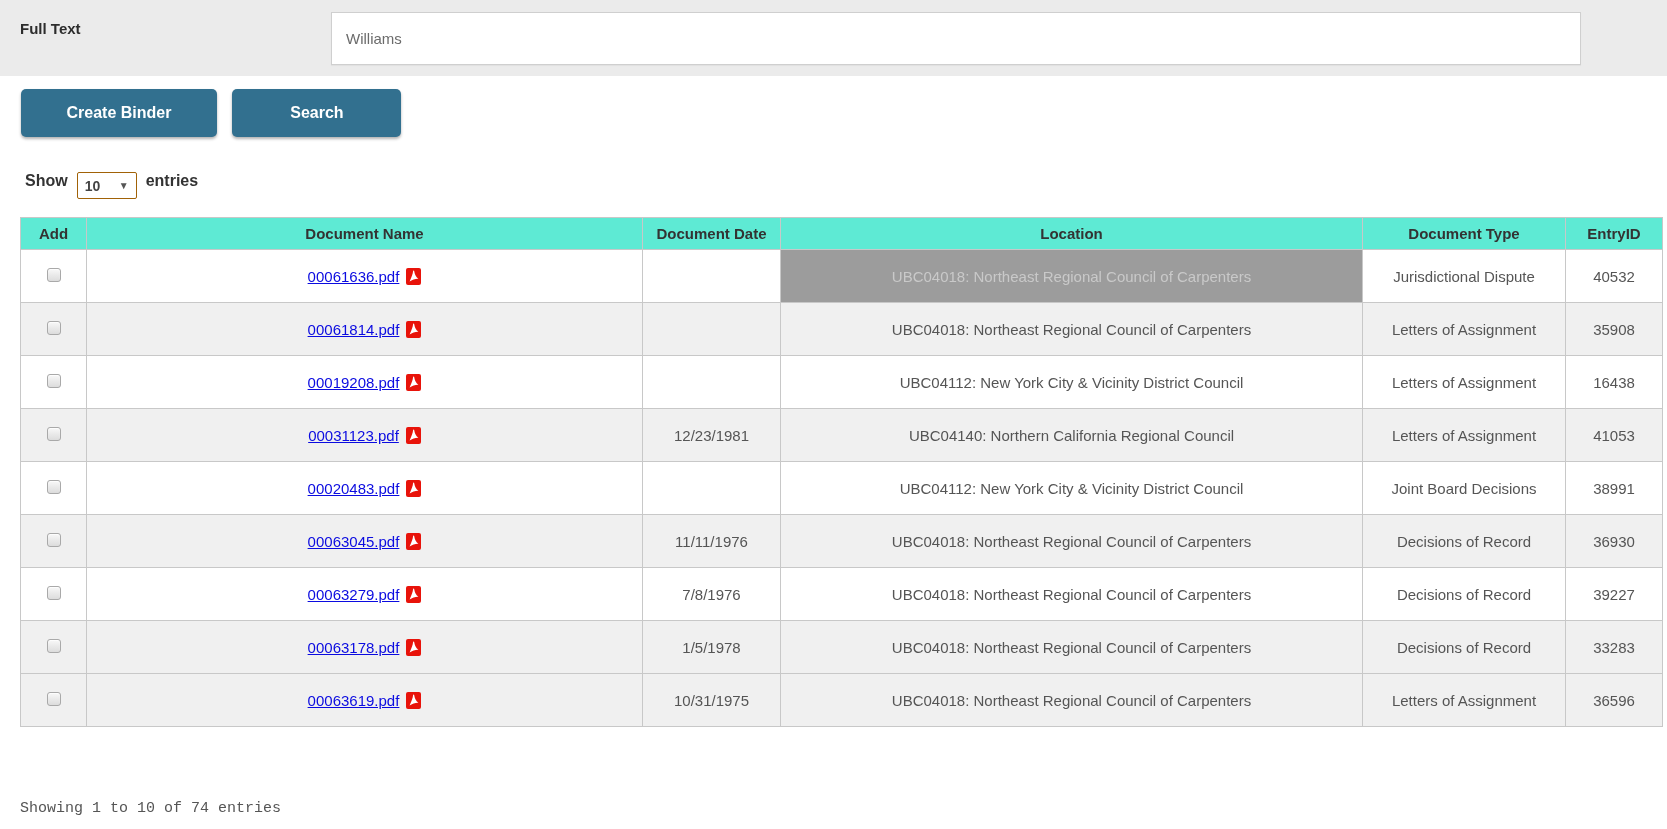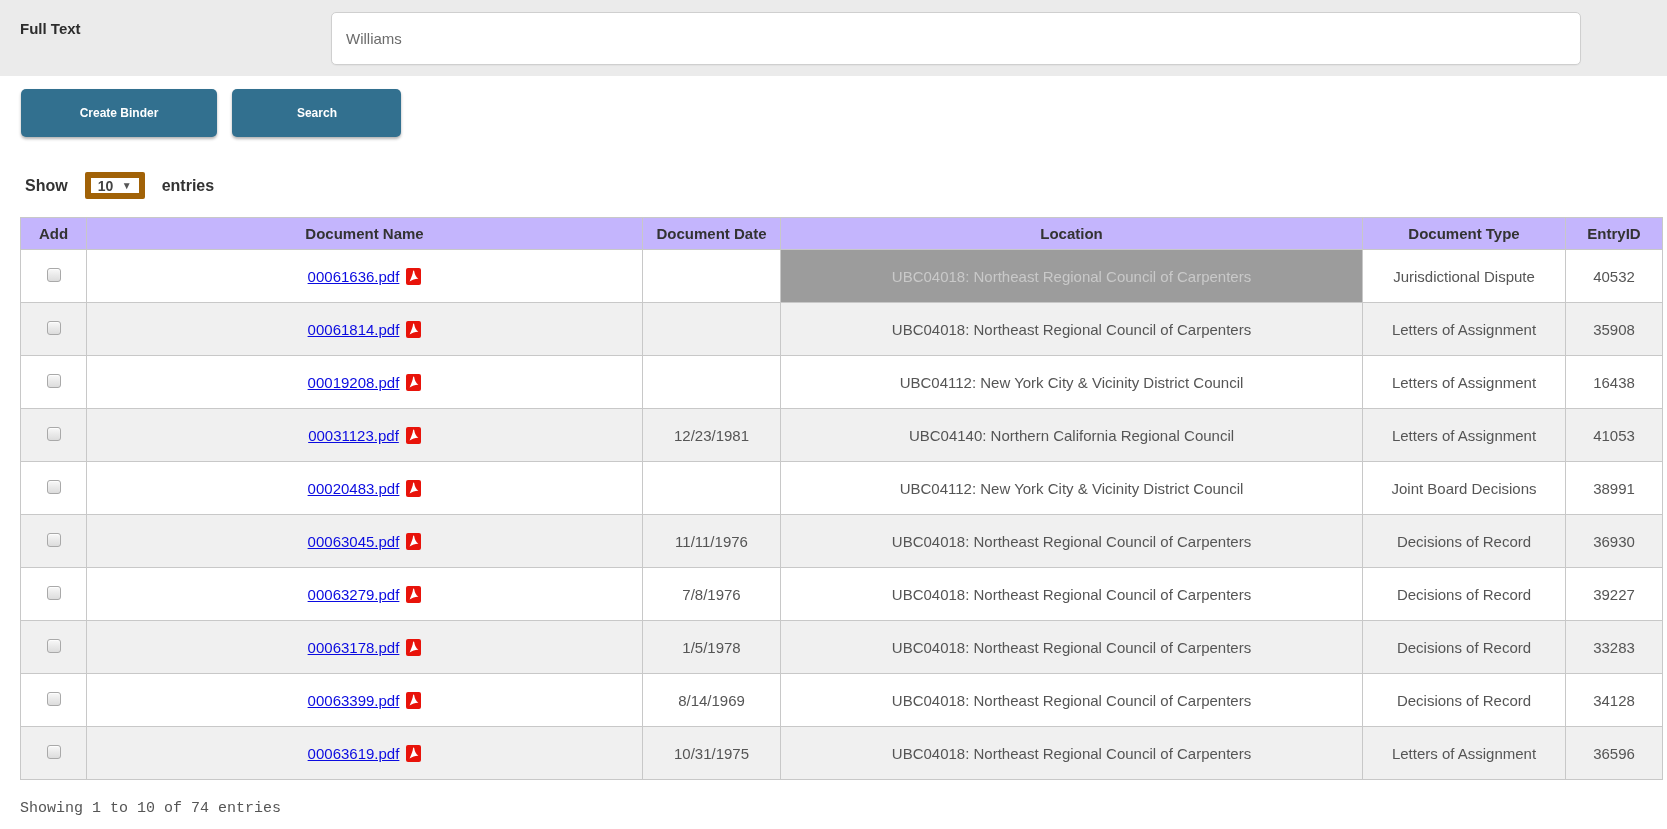--- a/index.html
+++ b/index.html
@@ -21,7 +21,7 @@
   .full-text-label{position:absolute;left:20px;top:20px;font-size:15px;font-weight:bold;color:#2d2d2d;}
   .full-text-input{
     position:absolute;left:331px;top:12px;width:1250px;height:53px;
-    border:1px solid #cfcfcf;border-radius:5px;background:#fff;
+    border:1px solid #cfcfcf;border-radius:0;background:#fff;
     padding:13px 14px;font-family:"Liberation Sans",sans-serif;font-size:15px;color:#6b6b6b;
     box-shadow:0 1px 1px rgba(0,0,0,0.04);outline:none;
   }

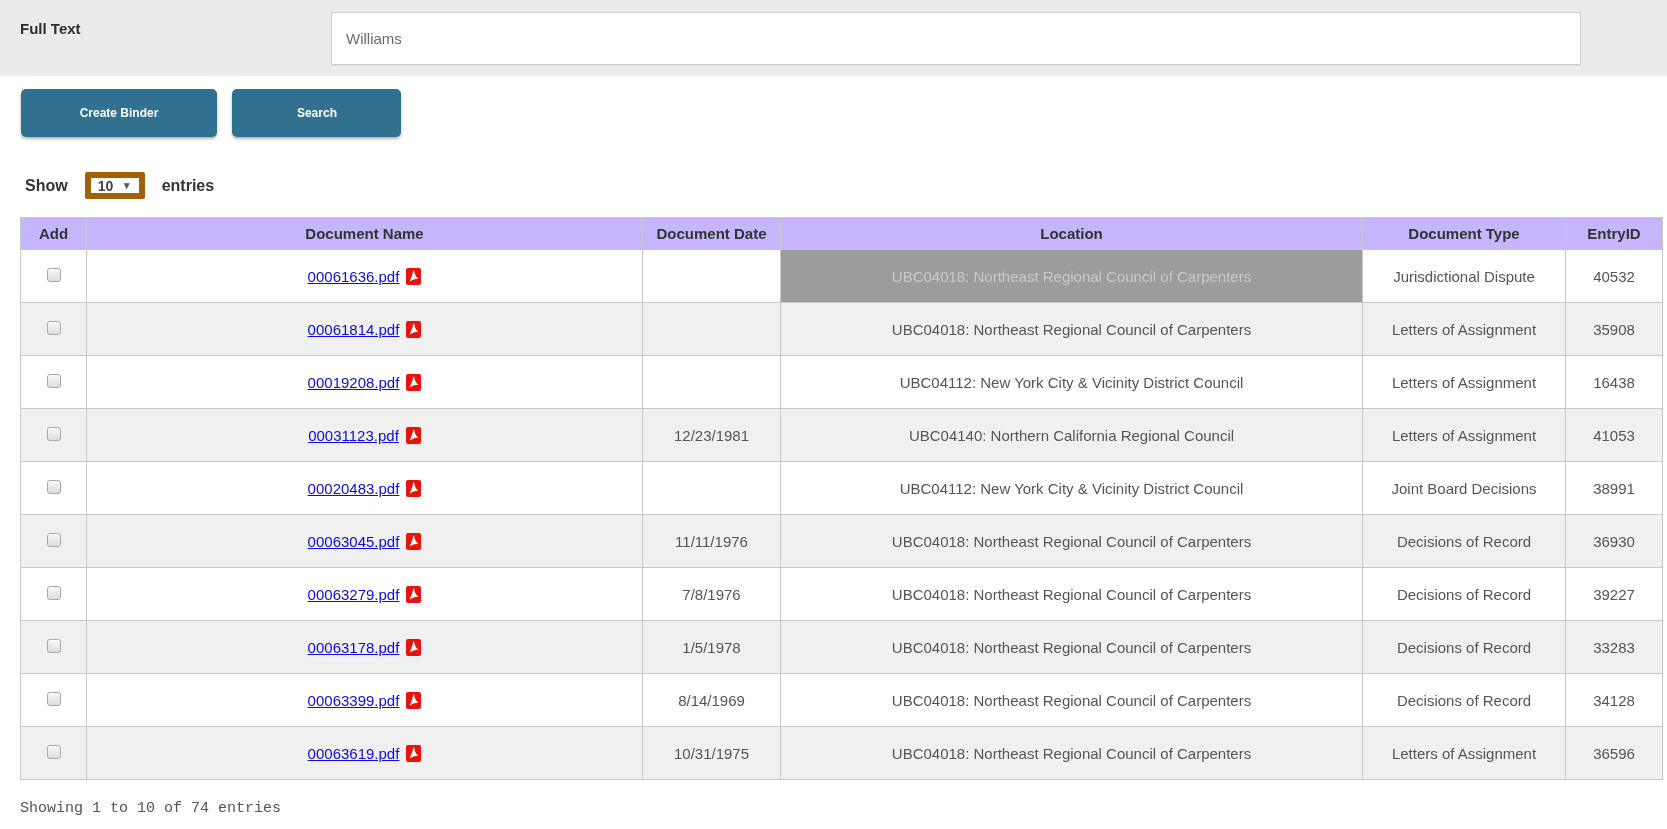--- a/index.html
+++ b/index.html
@@ -30,7 +30,7 @@
   .actions{position:absolute;left:21px;top:89px;}
   .btn{
     display:inline-block;border:none;border-radius:5px;background:var(--accent);
-    color:#fff;font-family:"Liberation Sans",sans-serif;font-size:12px;font-weight:bold;
+    color:#fff;font-family:"Liberation Sans",sans-serif;font-size:16px;font-weight:bold;
     height:48px;cursor:pointer;box-shadow:0 2px 3px rgba(0,0,0,0.3);
     vertical-align:top;
   }

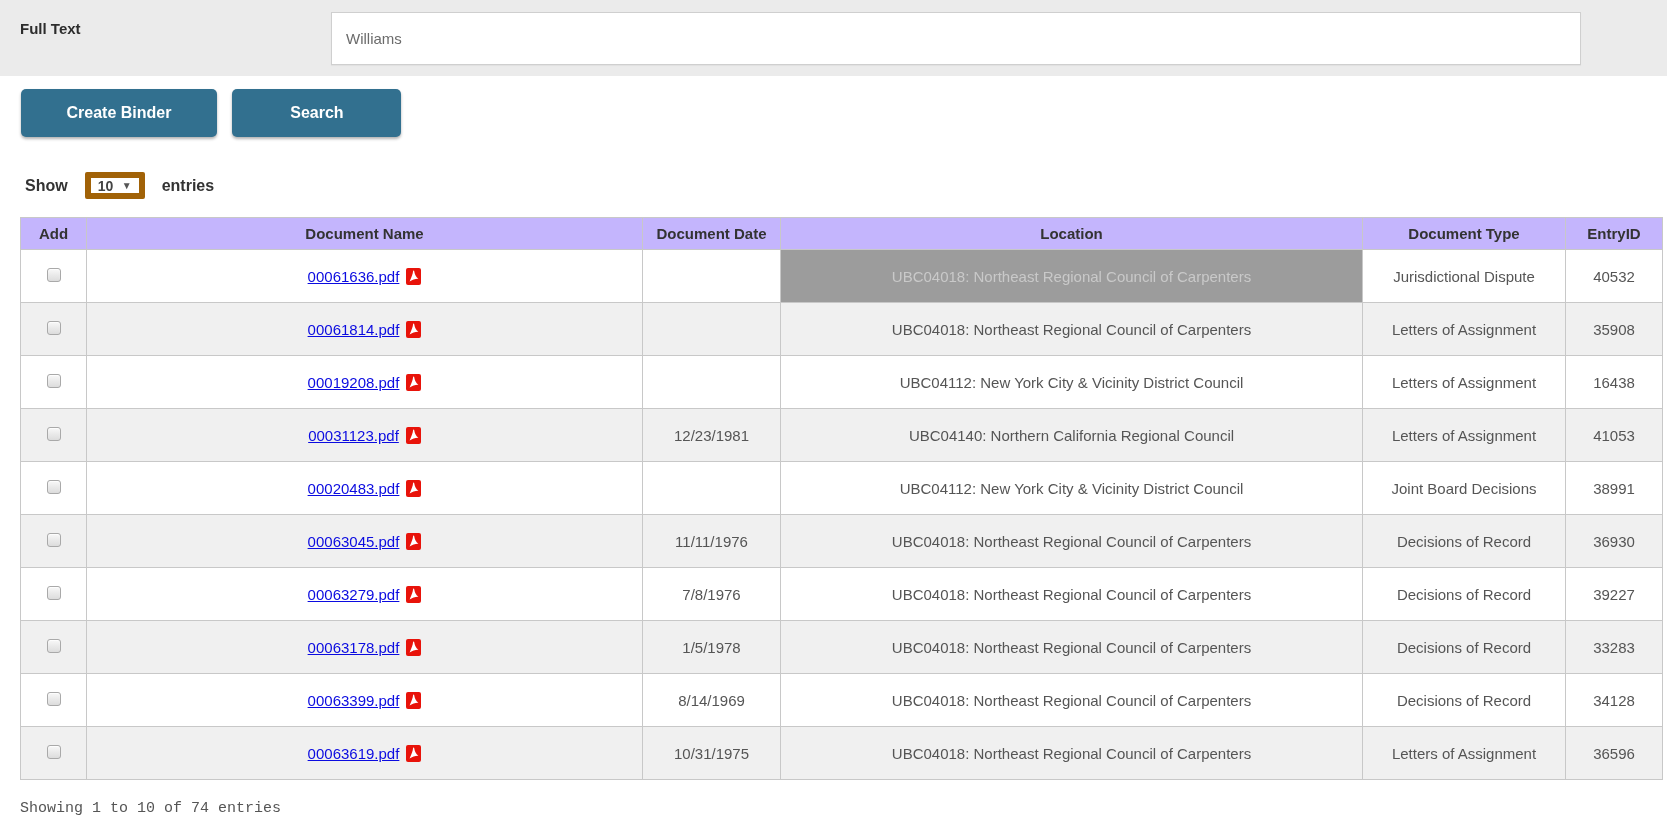--- a/index.html
+++ b/index.html
@@ -38,7 +38,7 @@
   .btn-search{width:169px;}
 
   
-  .length-row{position:absolute;left:25px;top:172px;font-size:16px;font-weight:bold;color:#333;display:flex;align-items:center;gap:8px;}
+  .length-row{position:absolute;left:25px;top:172px;font-size:16px;font-weight:bold;color:#333;display:flex;}
   .length-select{
     display:inline-flex;align-items:center;justify-content:space-between;
     width:60px;height:27px;margin:0 9px;padding:0 7px;

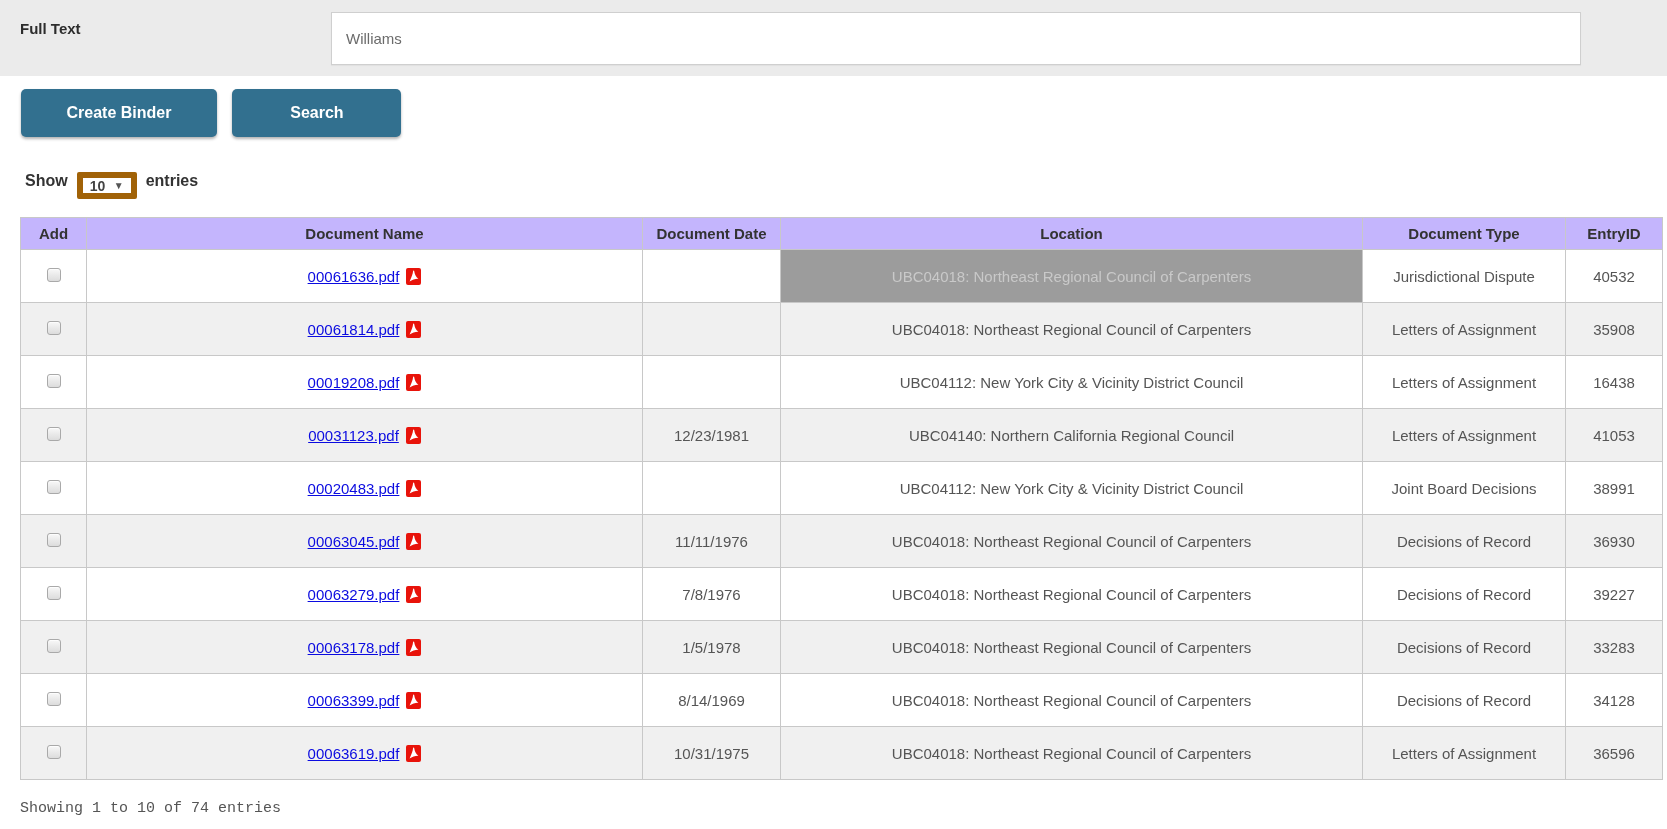--- a/index.html
+++ b/index.html
@@ -42,7 +42,7 @@
   .length-select{
     display:inline-flex;align-items:center;justify-content:space-between;
     width:60px;height:27px;margin:0 9px;padding:0 7px;
-    border:6px solid #a16207;border-radius:2px;background:#fff;
+    border:1px solid #a16207;border-radius:2px;background:#fff;
     font-size:14px;font-weight:bold;color:#444;cursor:pointer;
   }
   .length-select .caret{font-size:10px;color:#555;}

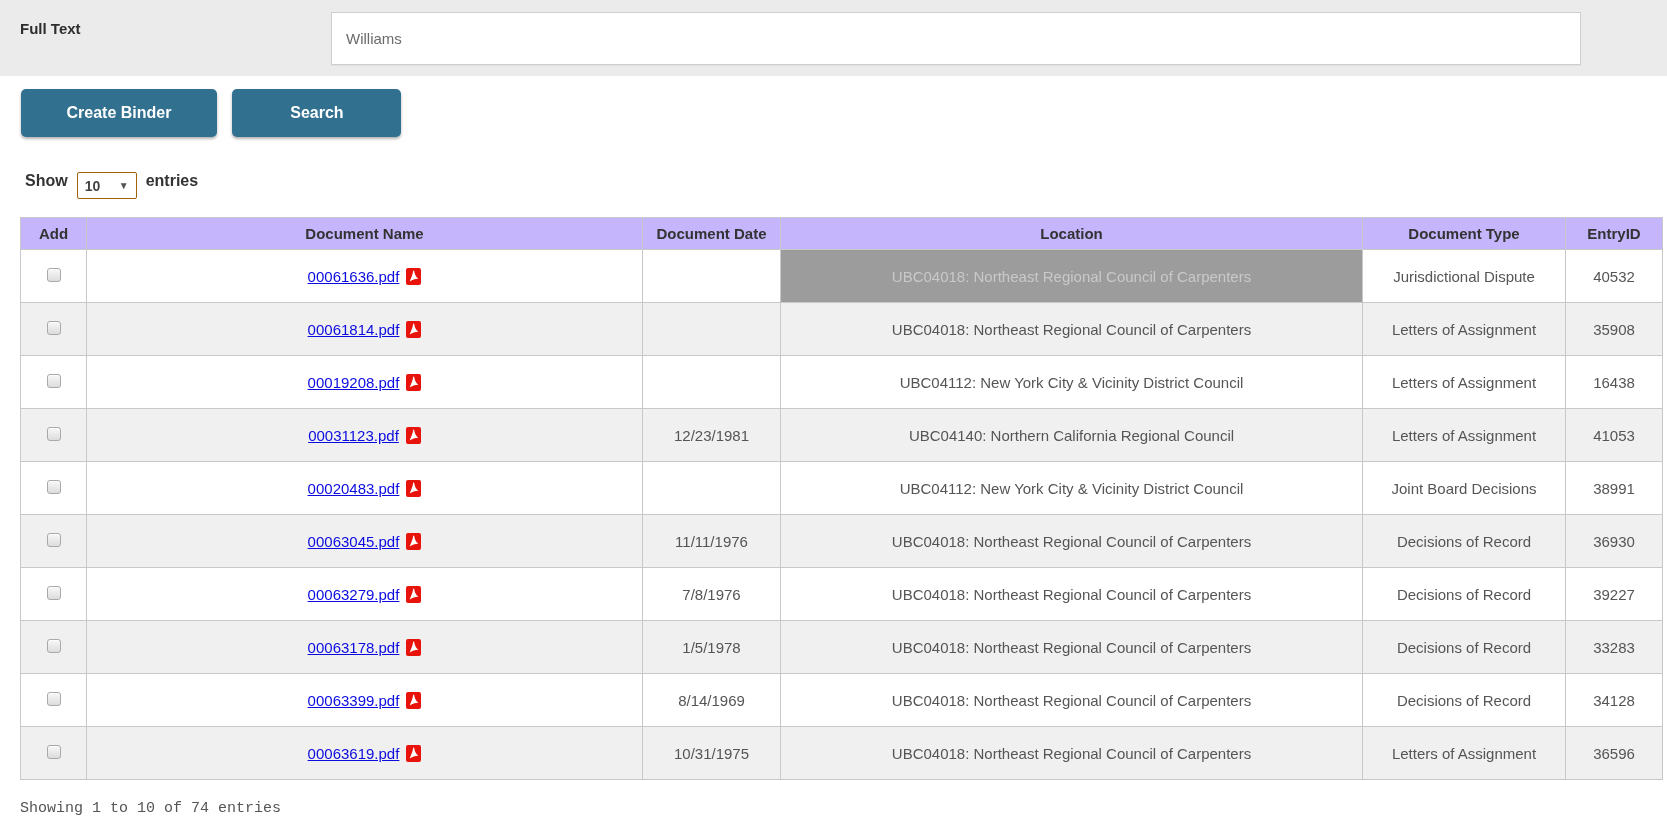--- a/index.html
+++ b/index.html
@@ -52,7 +52,7 @@
   table{border-collapse:collapse;table-layout:fixed;width:1642px;font-size:15px;}
   th,td{border:1px solid #c8c8c8;text-align:center;overflow:hidden;}
   thead tr{height:32px;}
-  th{background:#c4b5fd;font-weight:bold;color:#333;}
+  th{background:#5eead4;font-weight:bold;color:#333;}
   tbody tr{height:53px;background:#fff;}
   tbody tr.striped{background:#f0f0f0;}
   td{color:#555;}

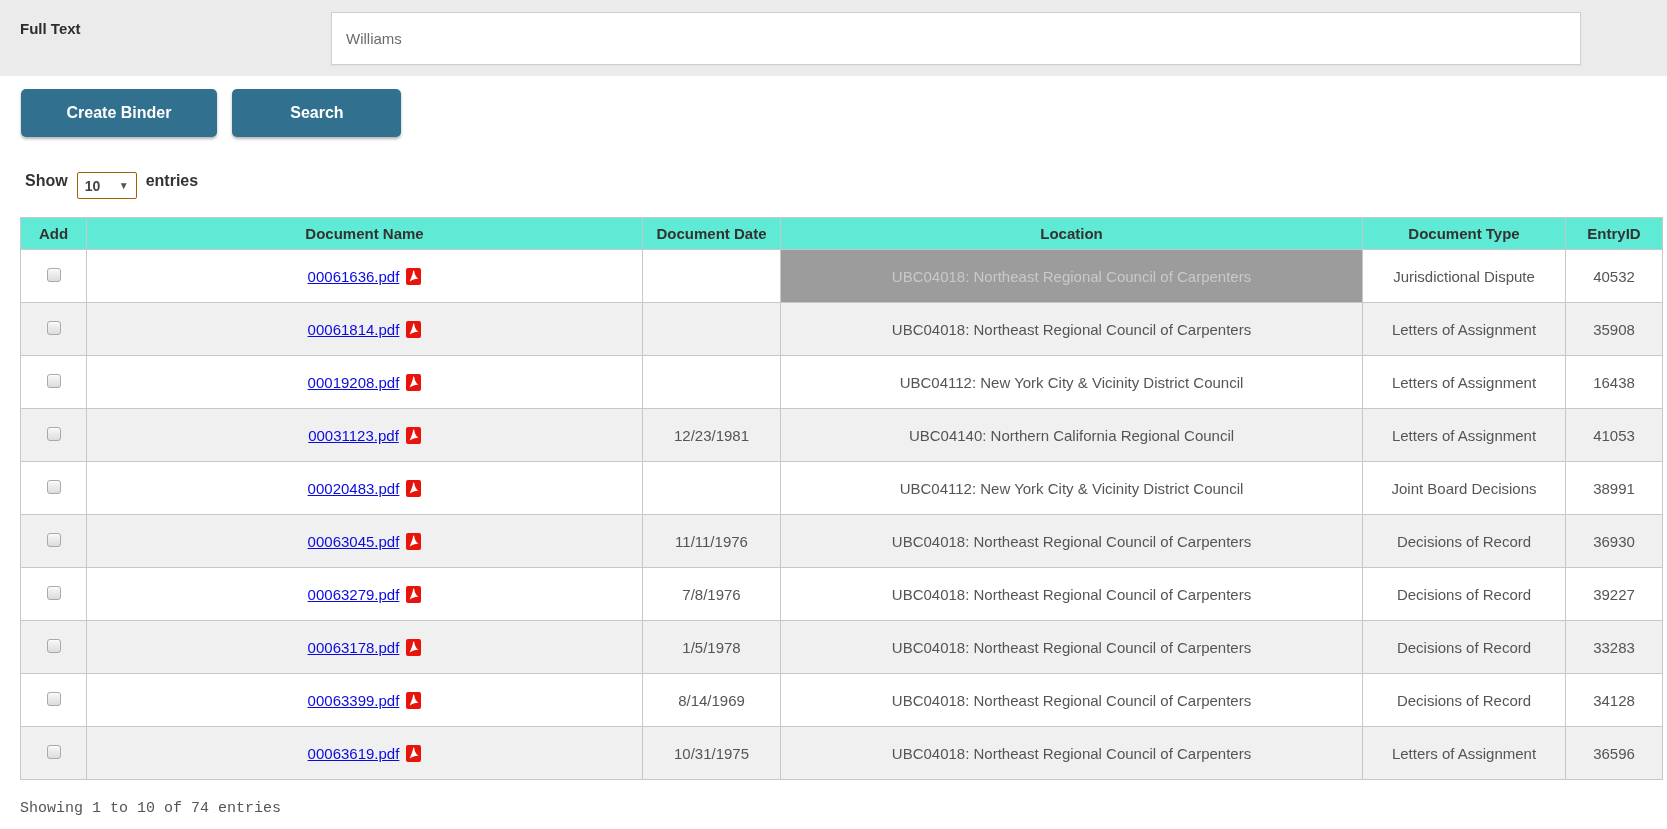--- a/index.html
+++ b/index.html
@@ -257,24 +257,6 @@
     <td>Decisions of Record</td>
     <td>33283</td>
   </tr>
-        <tr>
-    <td>
-      <input type="checkbox" style="">
-    </td>
-    <td>
-      <span class="doc-cell-inner">
-        <a href="#" class="doc-link">00063399.pdf</a>
-        <svg class="pdf-icon" width="15" height="17" viewBox="0 0 15 17">
-          <rect x="0" y="0" width="15" height="17" rx="2" fill="var(--pdf-red)"></rect>
-          <path d="M3.6 13.6 C5.6 8.9 7 5.1 7 3.4 C7 2.3 8.2 2.3 8.3 3.4 C8.5 5.6 9.8 8.9 12.4 10.7 C10 10.5 6 11.6 3.6 13.6 Z" fill="#ffffff"></path>
-        </svg>
-      </span>
-    </td>
-    <td>8/14/1969</td>
-    <td class="loc">UBC04018: Northeast Regional Council of Carpenters</td>
-    <td>Decisions of Record</td>
-    <td>34128</td>
-  </tr>
         <tr class="striped">
     <td>
       <input type="checkbox" style="">

